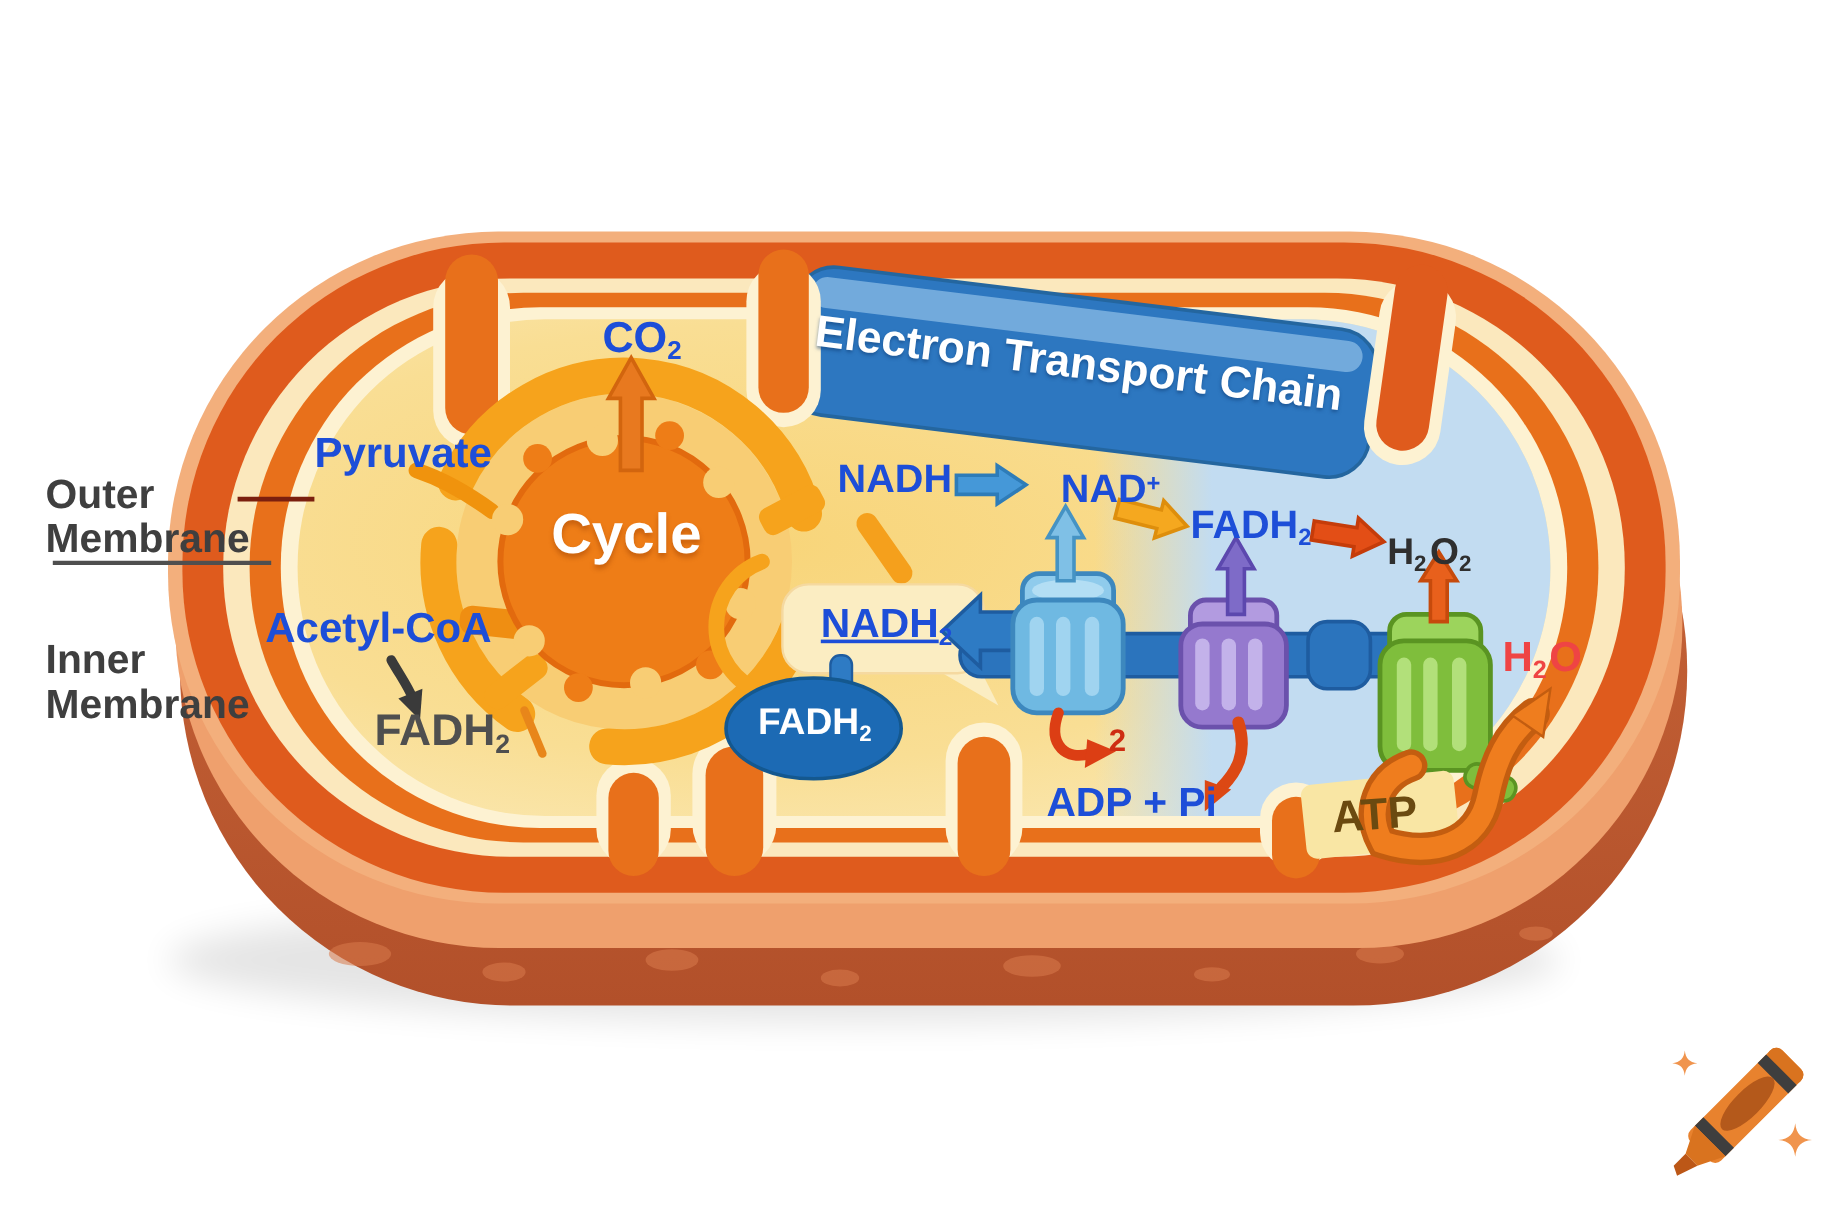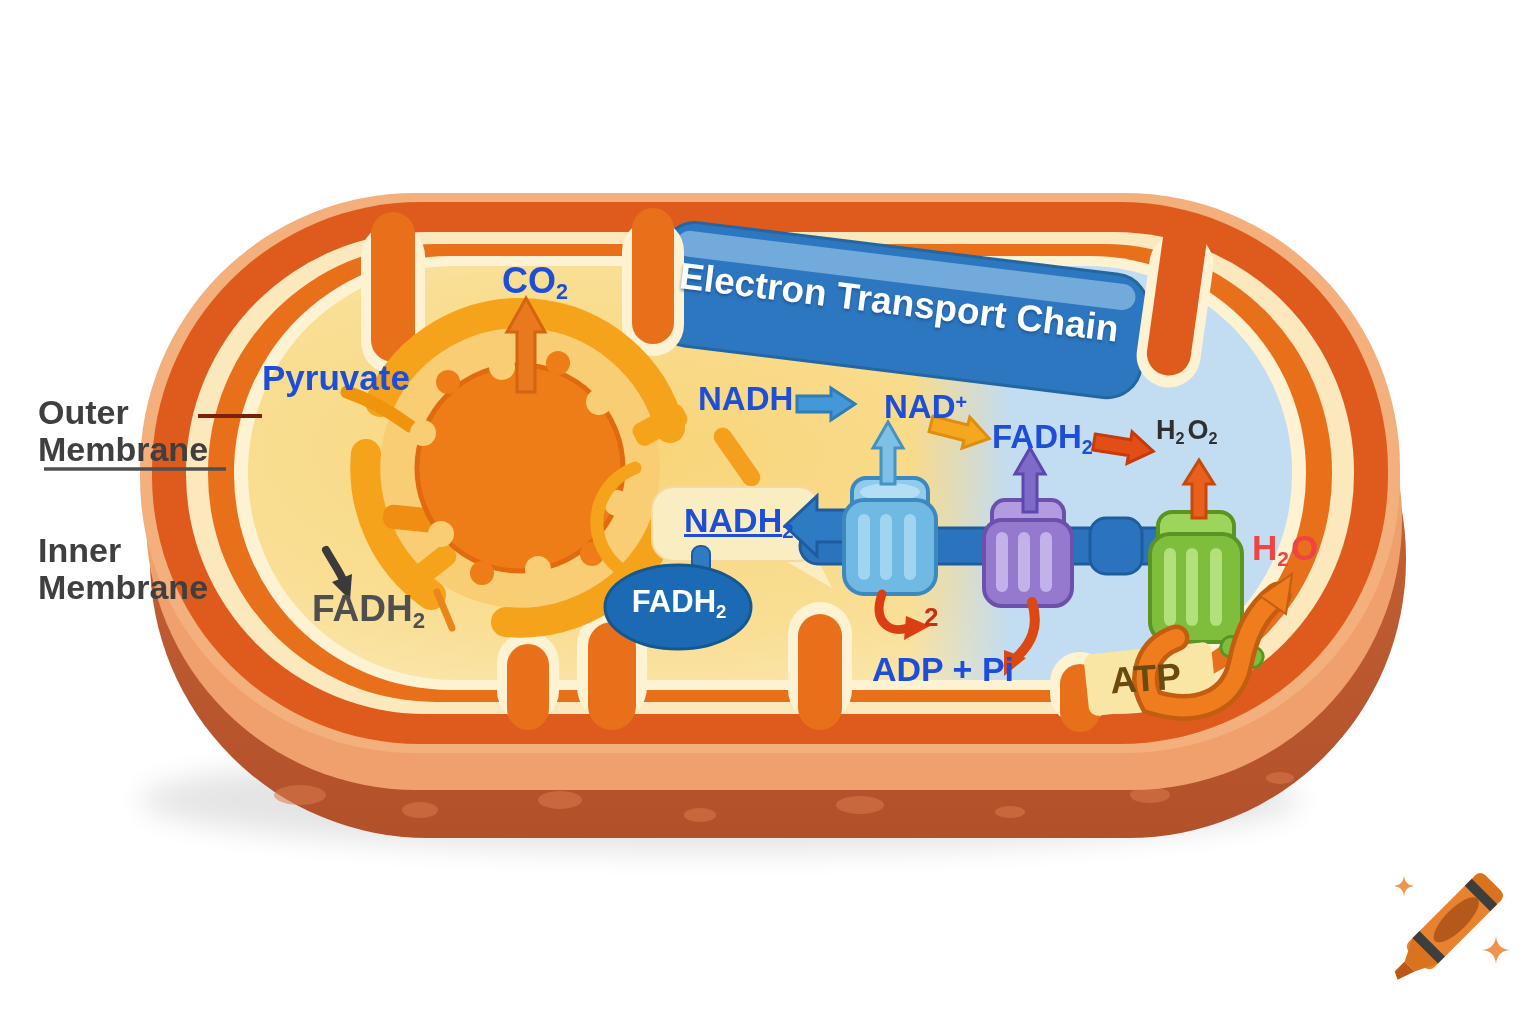--- a/index.html
+++ b/index.html
@@ -284,6 +284,7 @@
 </div>
 
 <div class="lbl krebs">
+  <div>Cycle</div>
 </div>
 
 

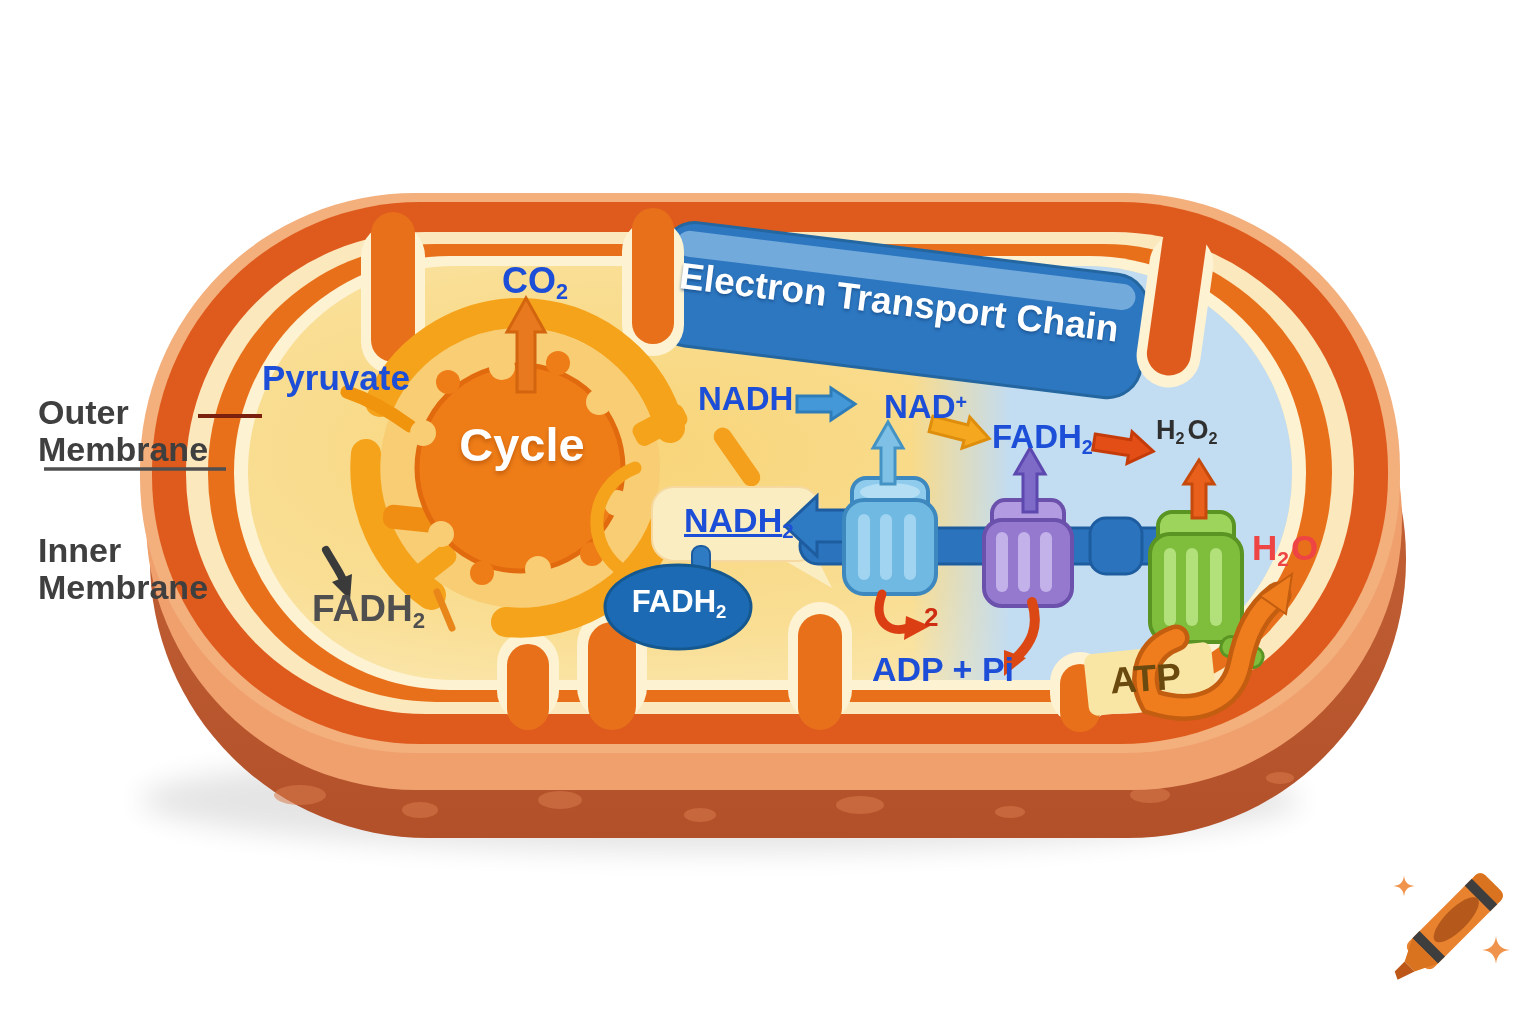--- a/index.html
+++ b/index.html
@@ -308,7 +308,7 @@
   <span>FADH</span><span class="sub">2</span>
 </div>
 
-<div class="lbl chem" style="left:1156px;top:416px;font-size:27px;font-weight:800;color:#2f2f2f;">
+<div class="lbl chem" style="left:1156px;top:444px;font-size:31px;font-weight:800;color:#2f2f2f;">
   <span>H</span><span class="sub">2</span><span style="margin-left:3px;">O</span><span class="sub">2</span>
 </div>
 

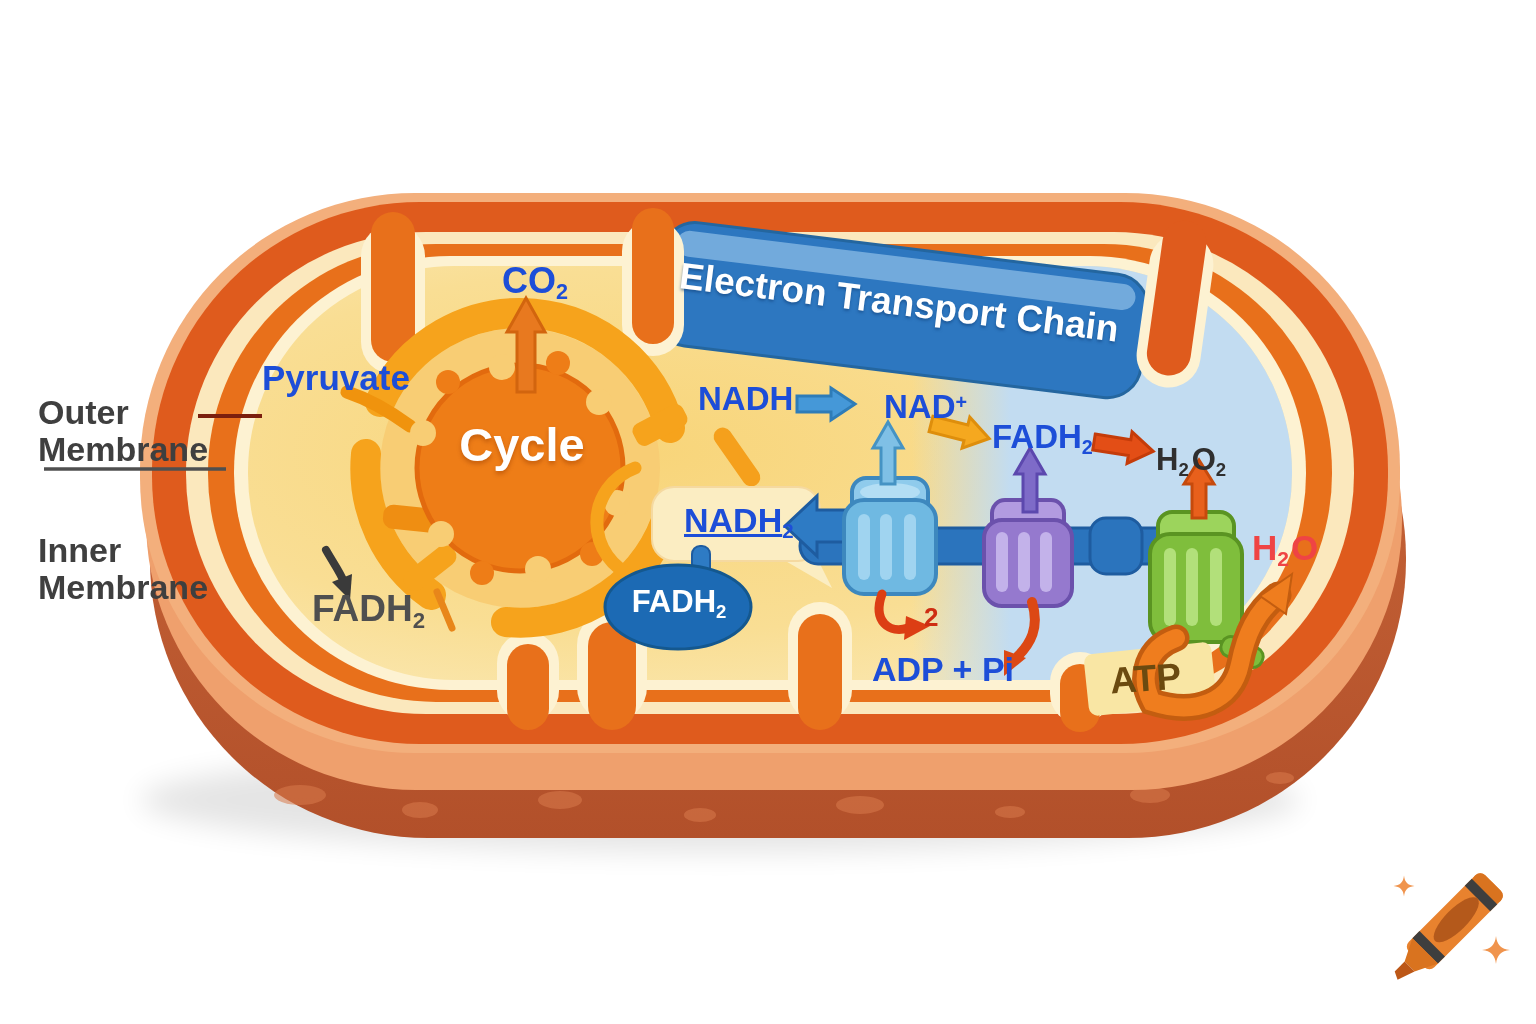--- a/index.html
+++ b/index.html
@@ -287,6 +287,9 @@
   <div>Cycle</div>
 </div>
 
+<div class="lbl chem" style="left:221px;top:506px;font-size:35px;">
+  <span>Acetyl-CoA</span>
+</div>
 
 <div class="lbl gray-bold" style="left:312px;top:590px;">
   <span>FADH</span><span class="sub">2</span>

